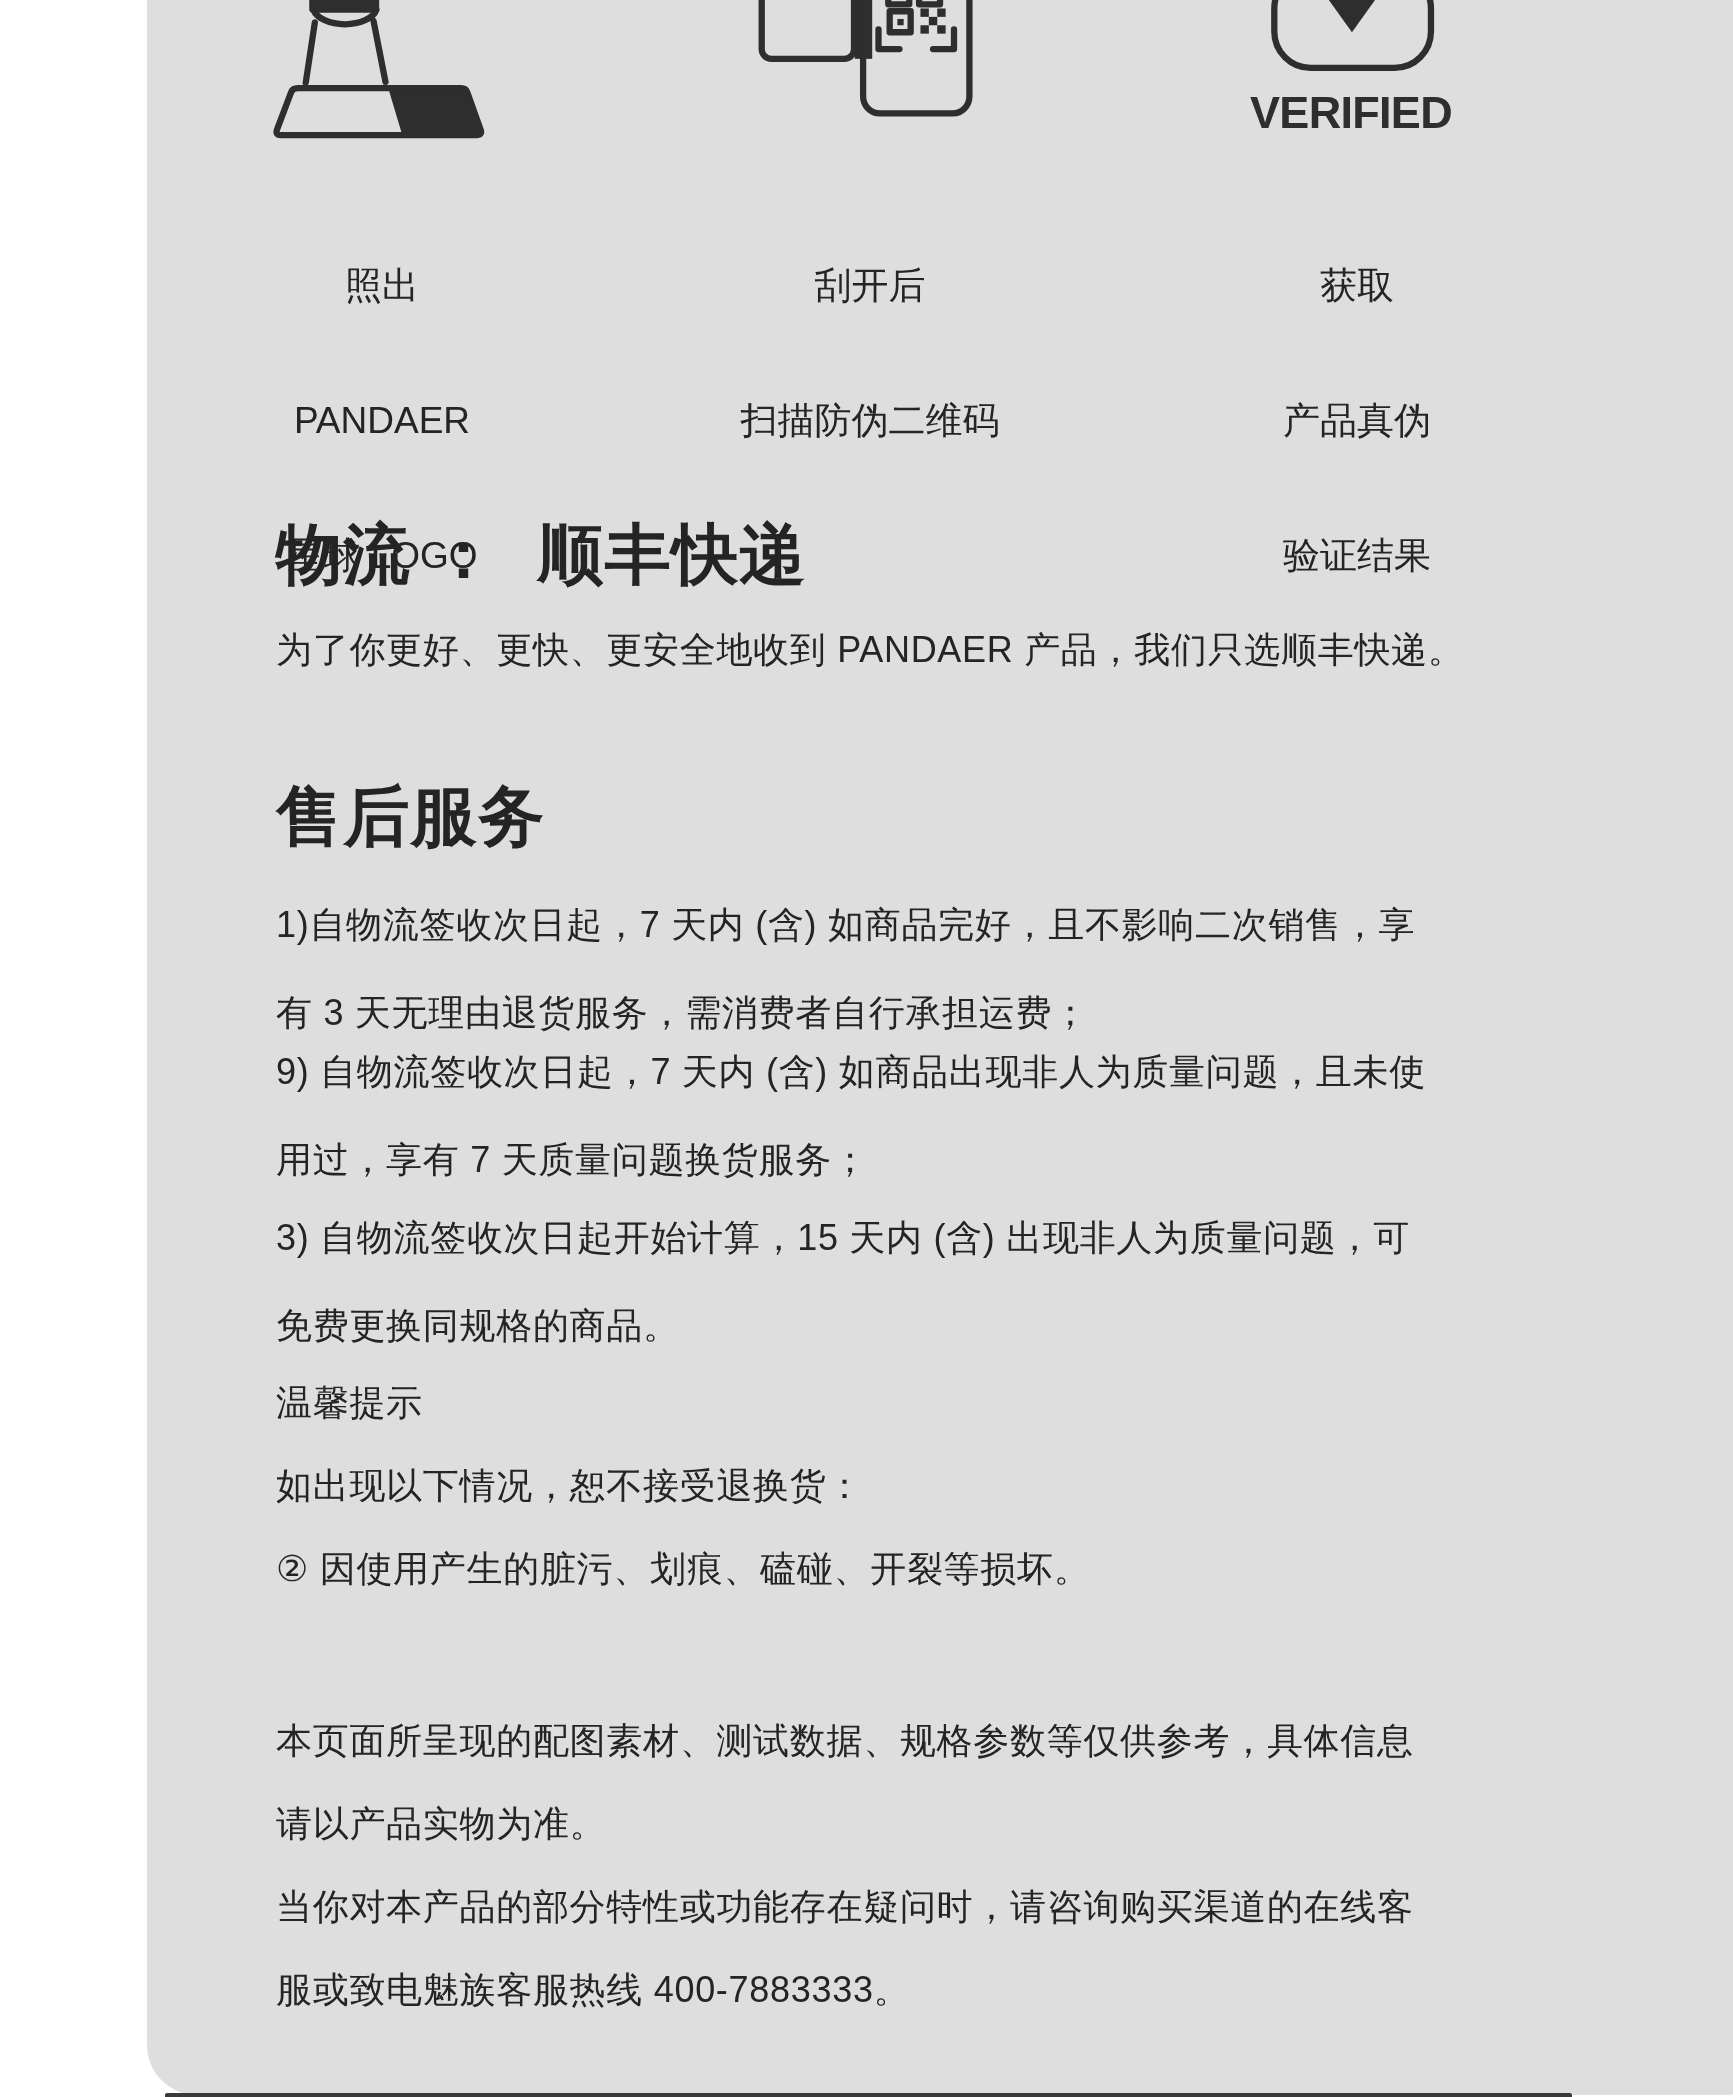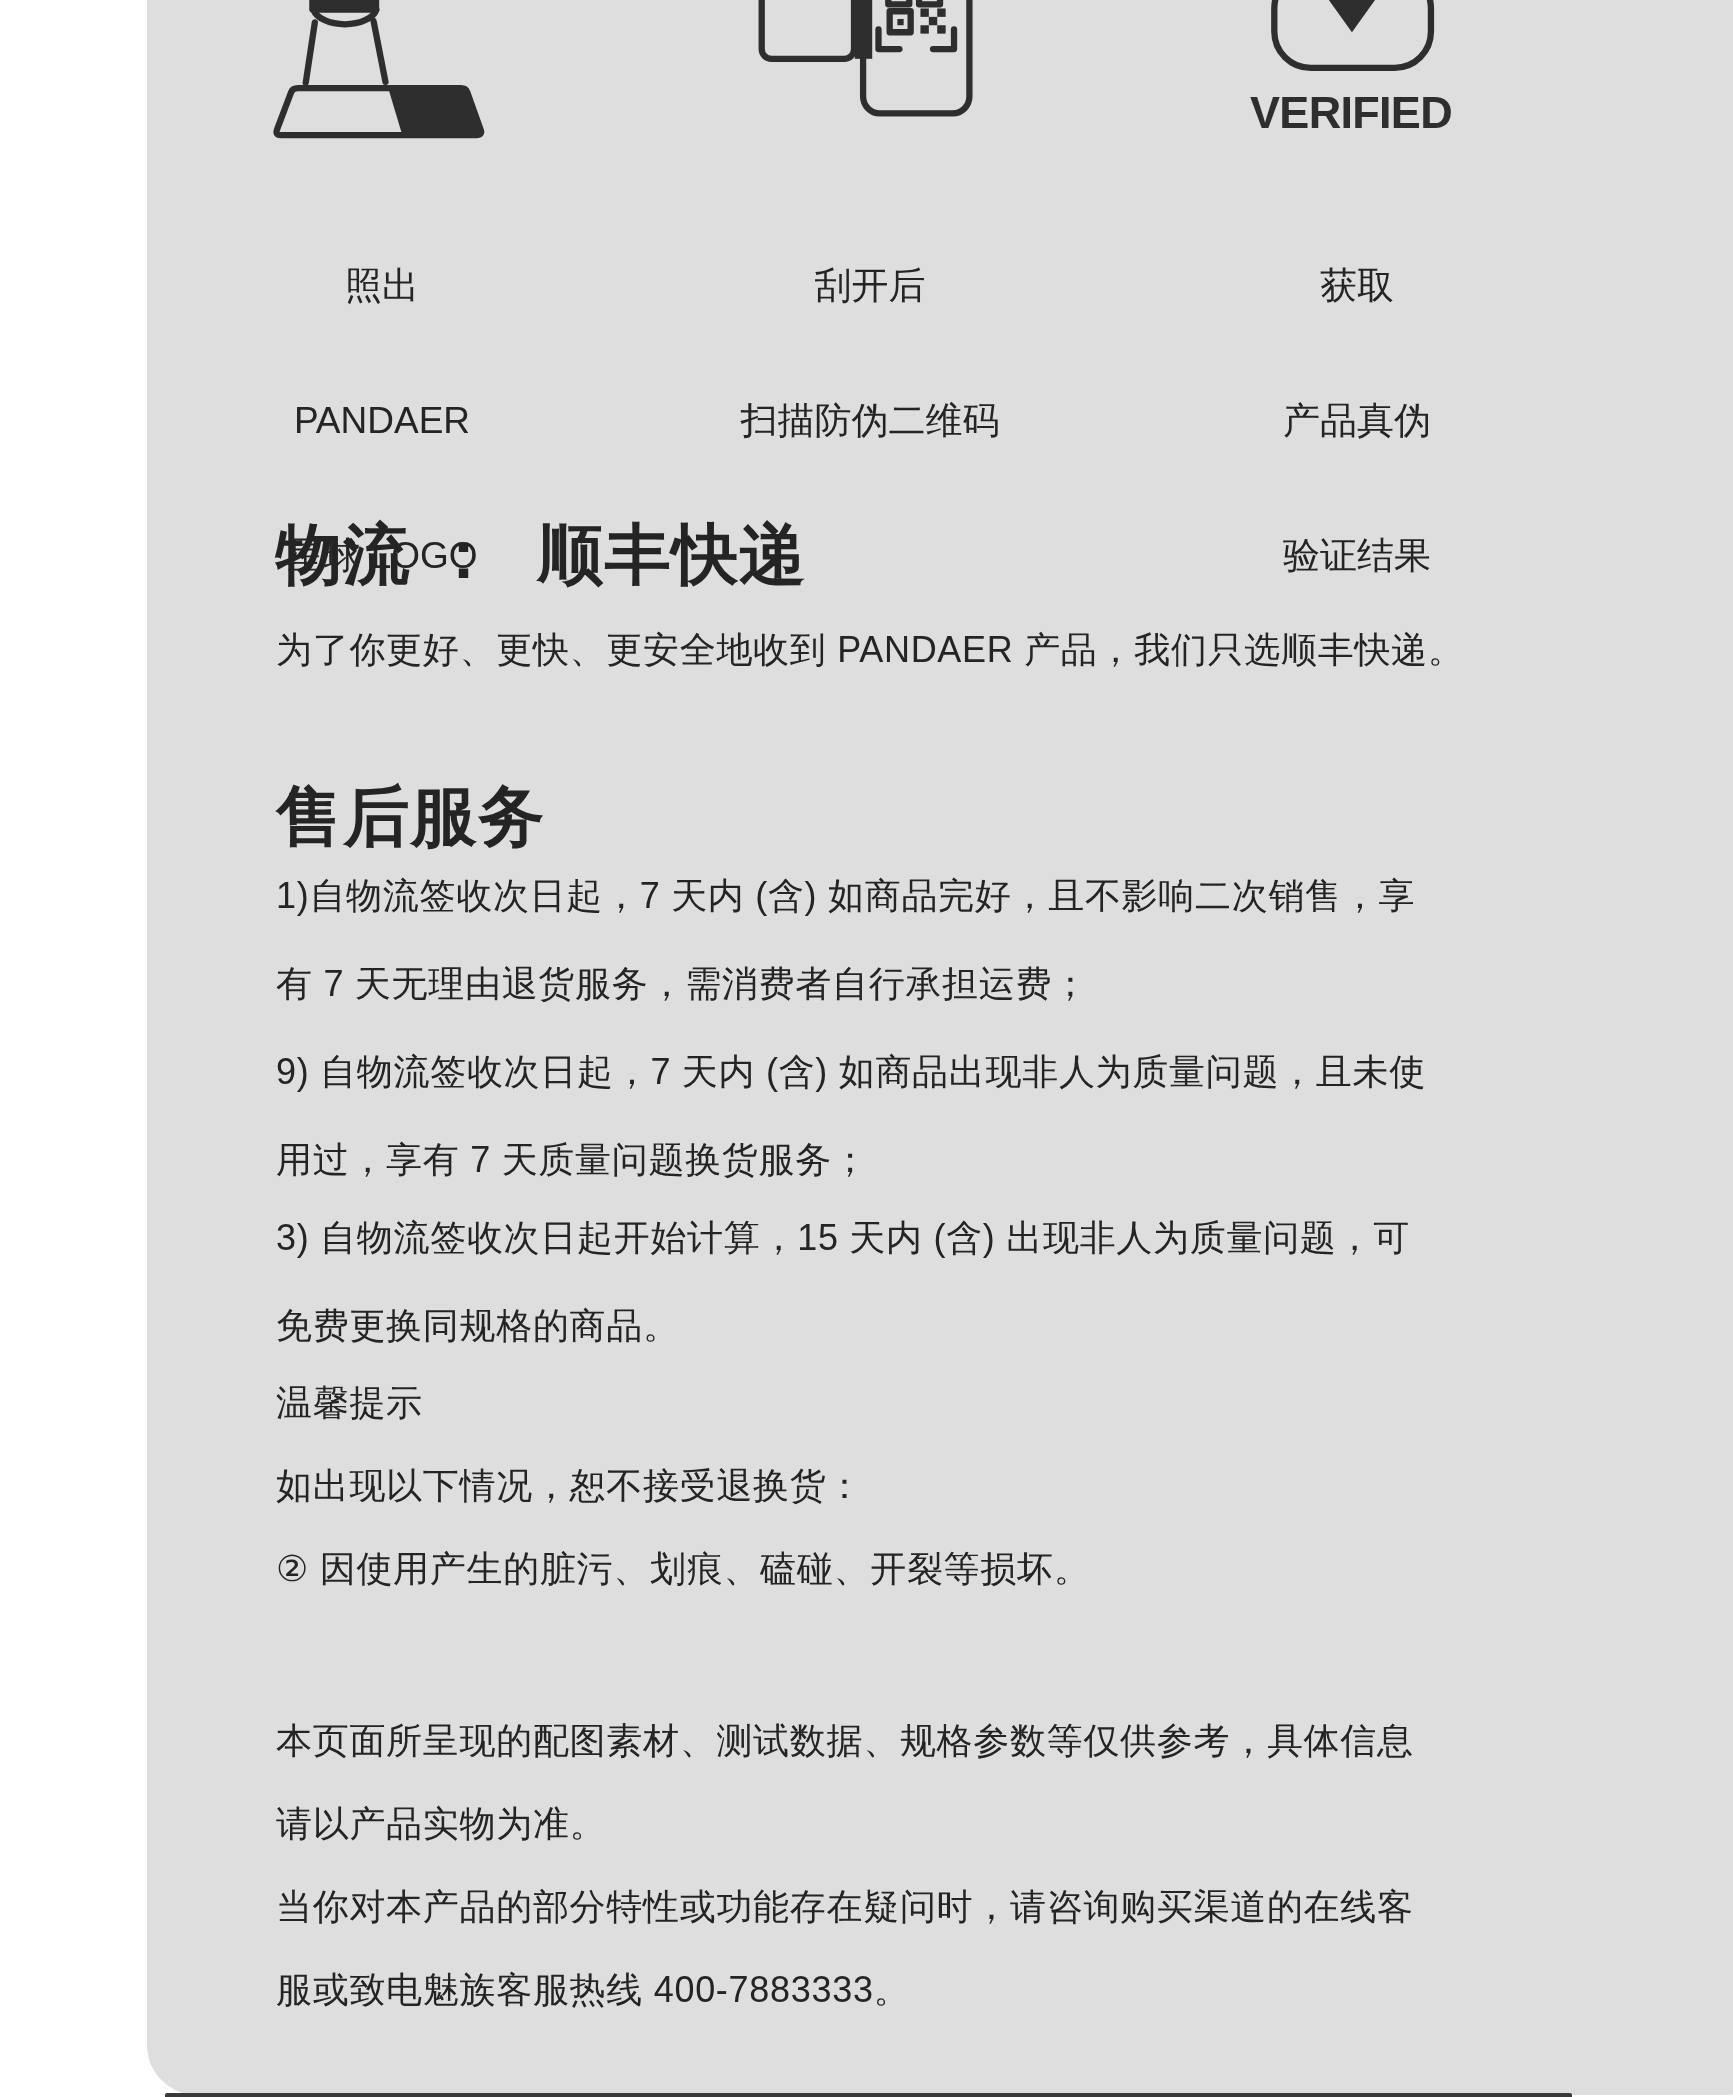--- a/index.html
+++ b/index.html
@@ -49,7 +49,7 @@
   .b-logistics{top:596px;}
   .b-logistics .line{font-size:36px;line-height:59px;}
   .policy .line{font-size:36px;line-height:64px;}
-  .p-1{top:840px;}
+  .p-1{top:869px;}
   .p-2{top:1016px;}
   .p-3{top:1182px;}
   .tips{top:1349px;}

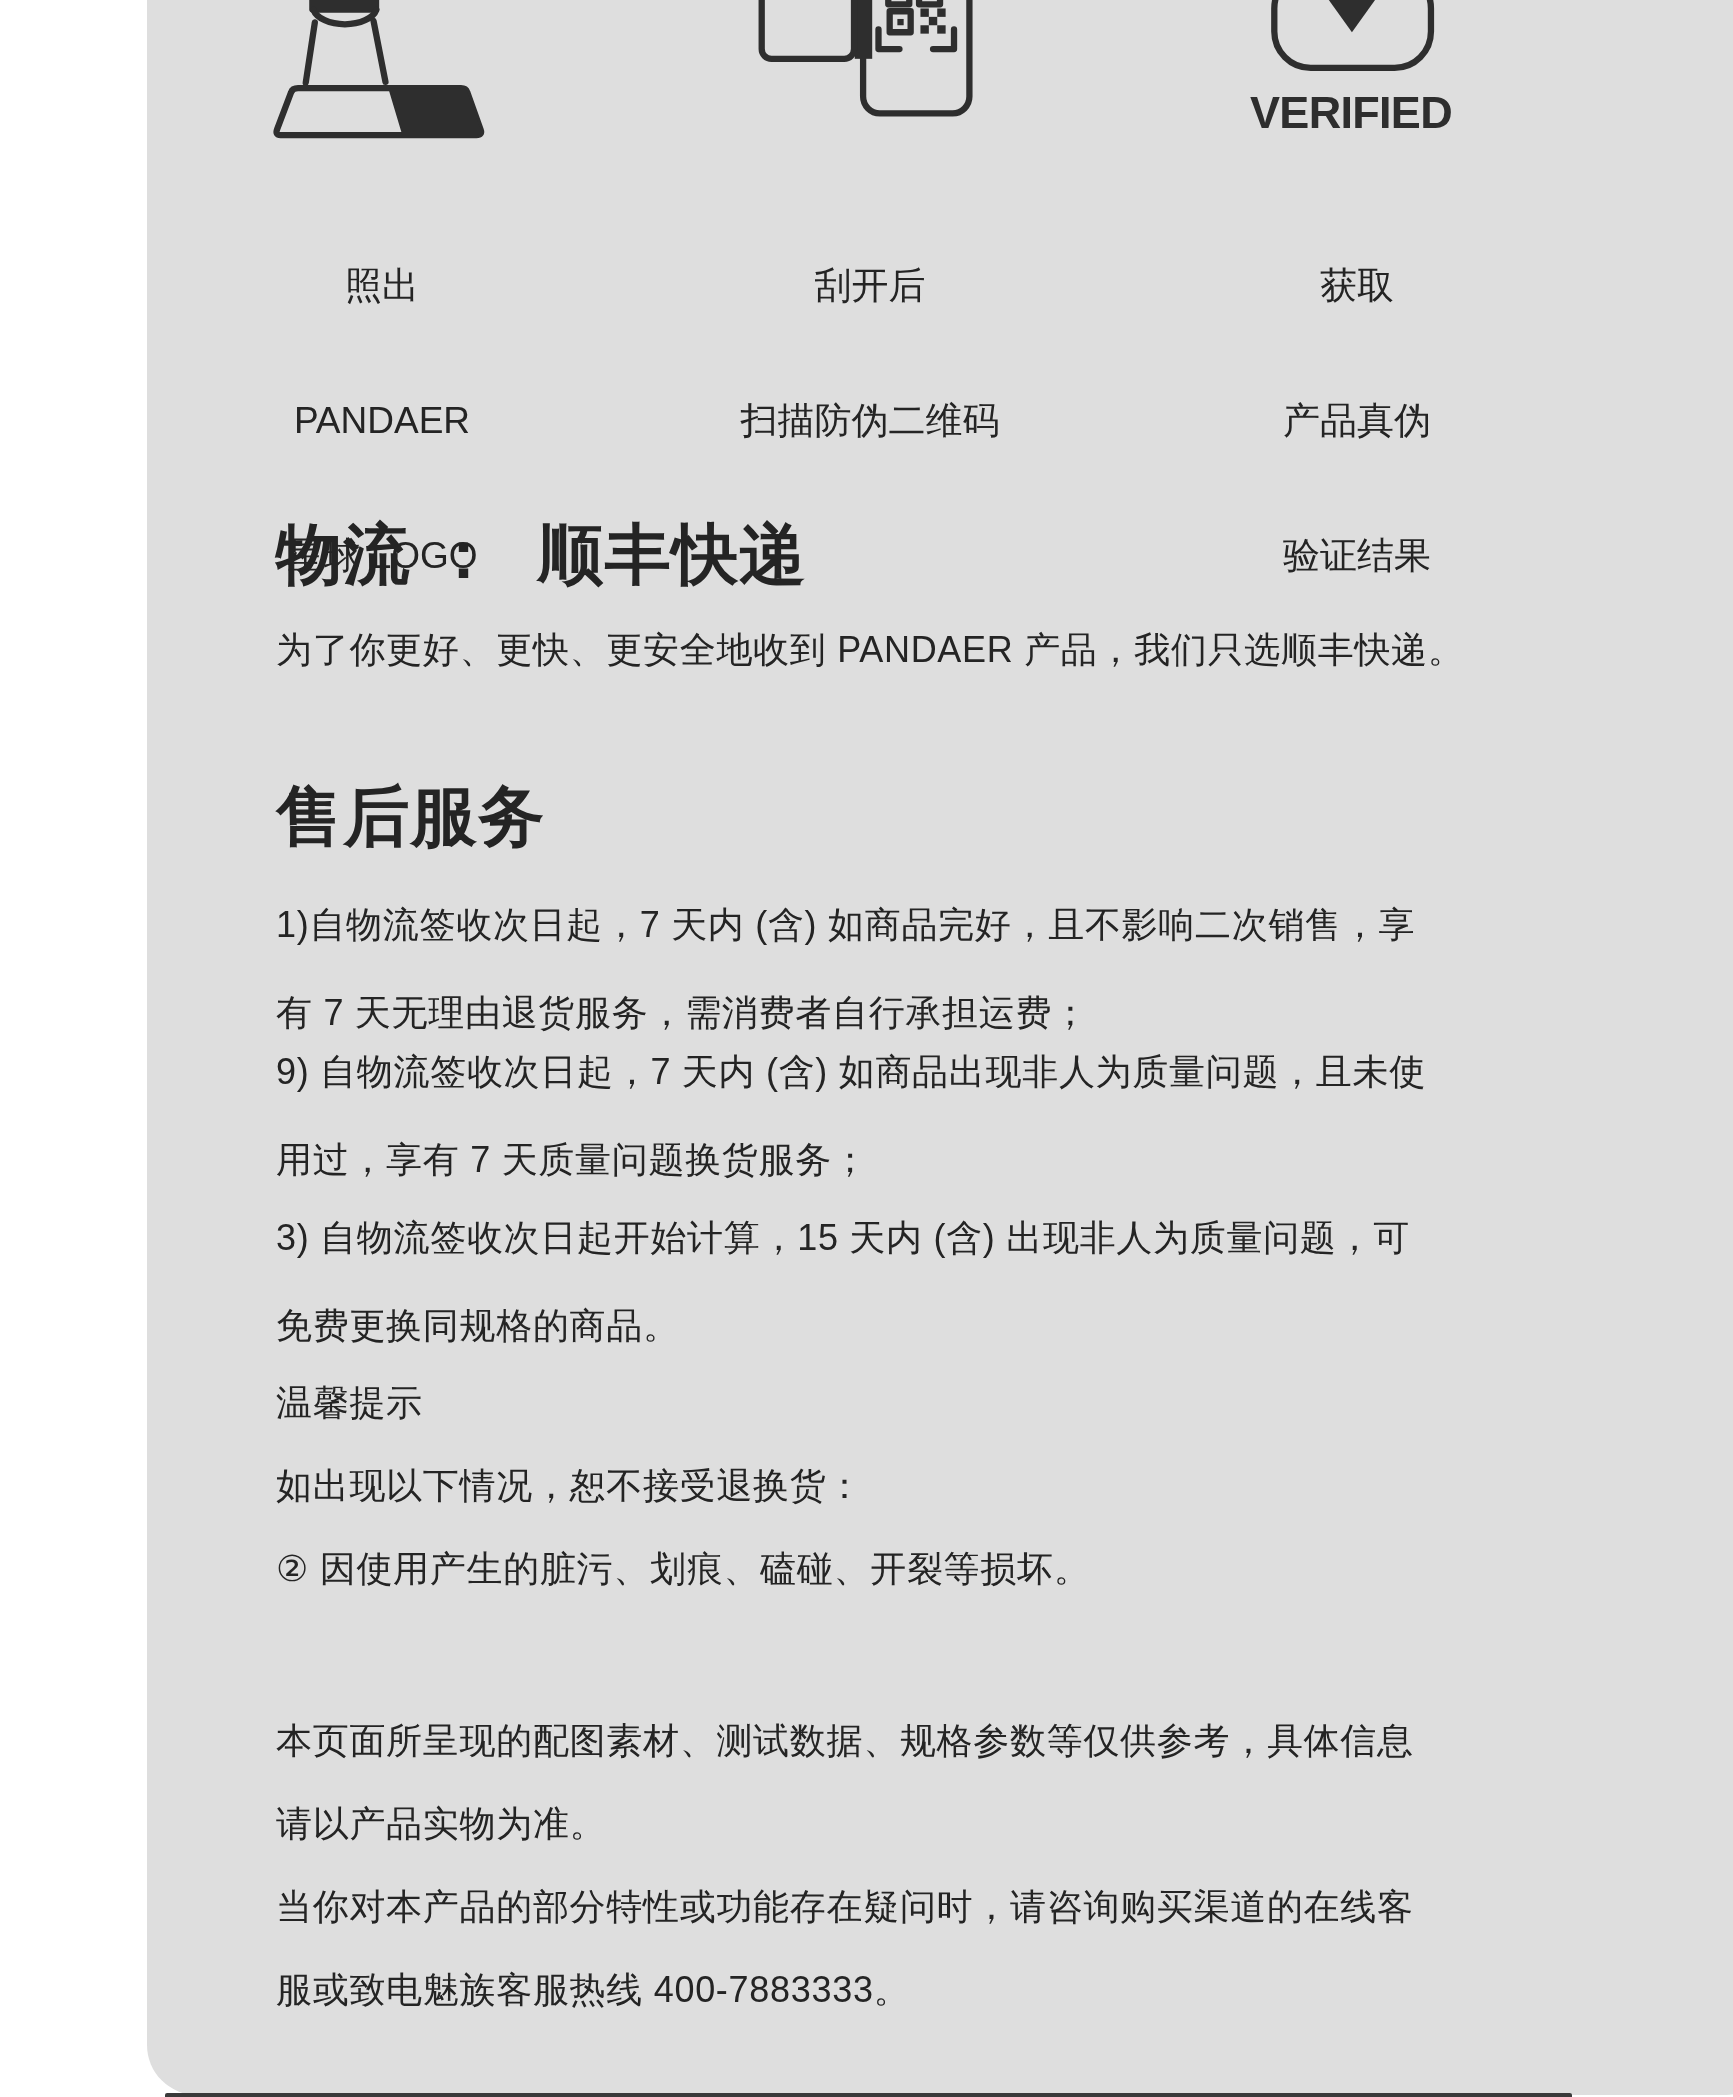--- a/index.html
+++ b/index.html
@@ -131,7 +131,7 @@
 
   <div class="body-block policy p-1">
     <div class="line">1)自物流签收次日起，7 天内 (含) 如商品完好，且不影响二次销售，享</div>
-    <div class="line">有 7 天无理由退货服务，需消费者自行承担运费；</div>
+    <div class="line">有 3 天无理由退货服务，需消费者自行承担运费；</div>
   </div>
 
   <div class="body-block policy p-2">

